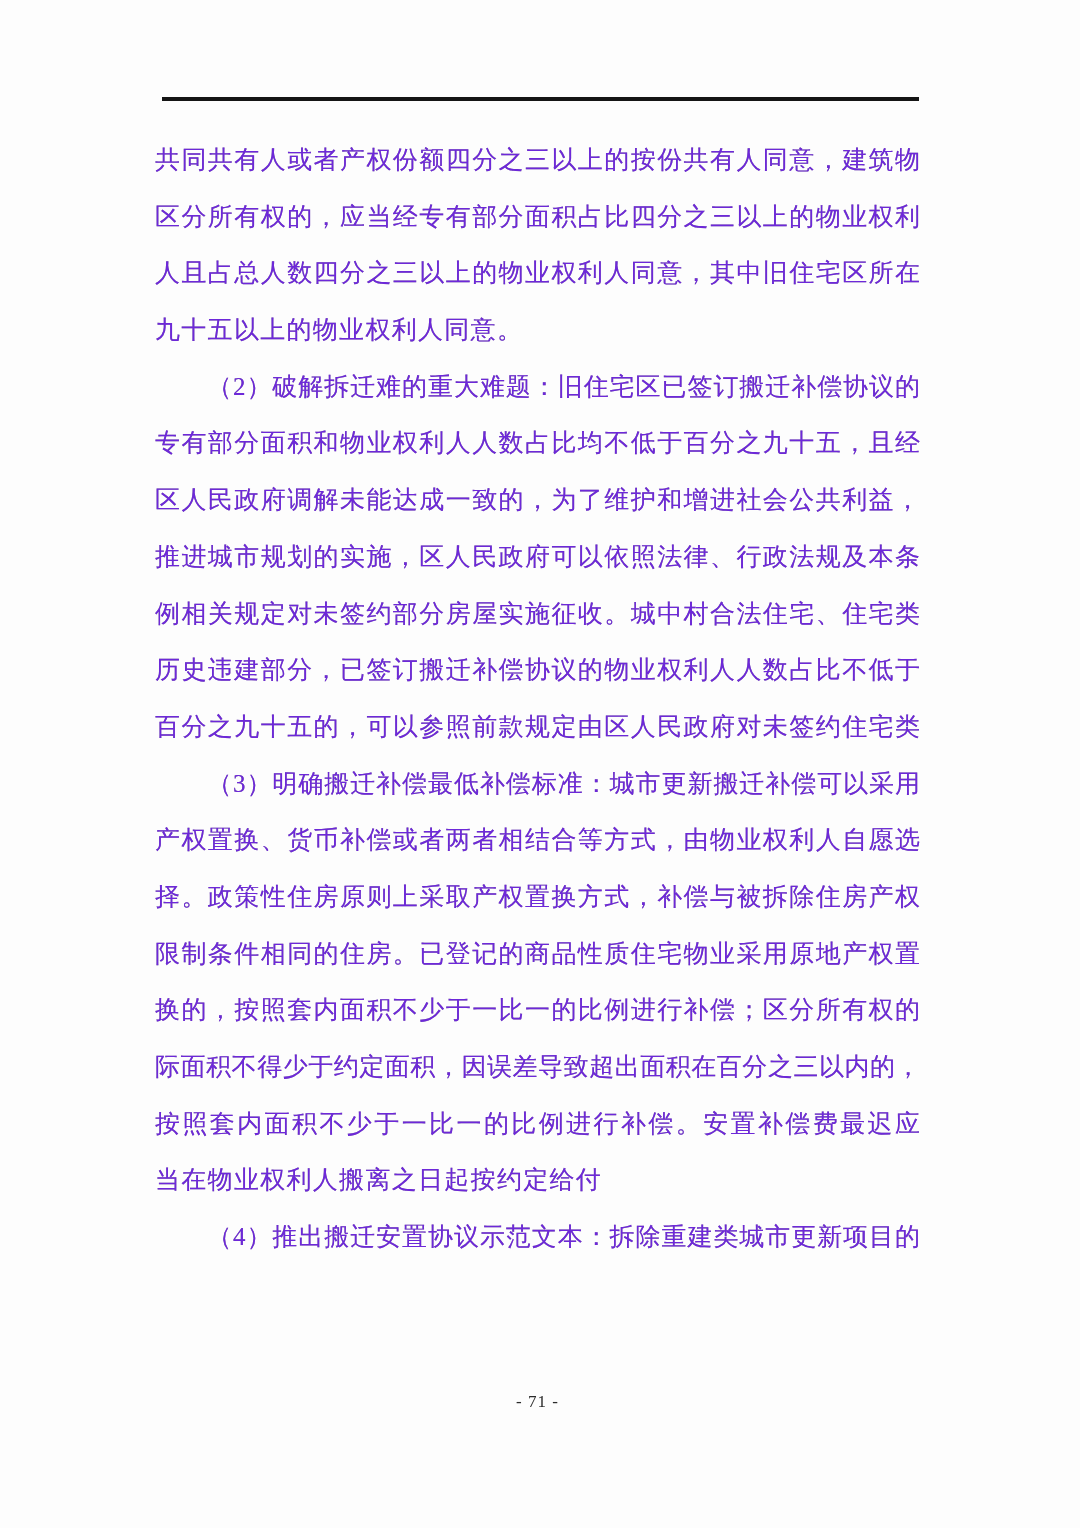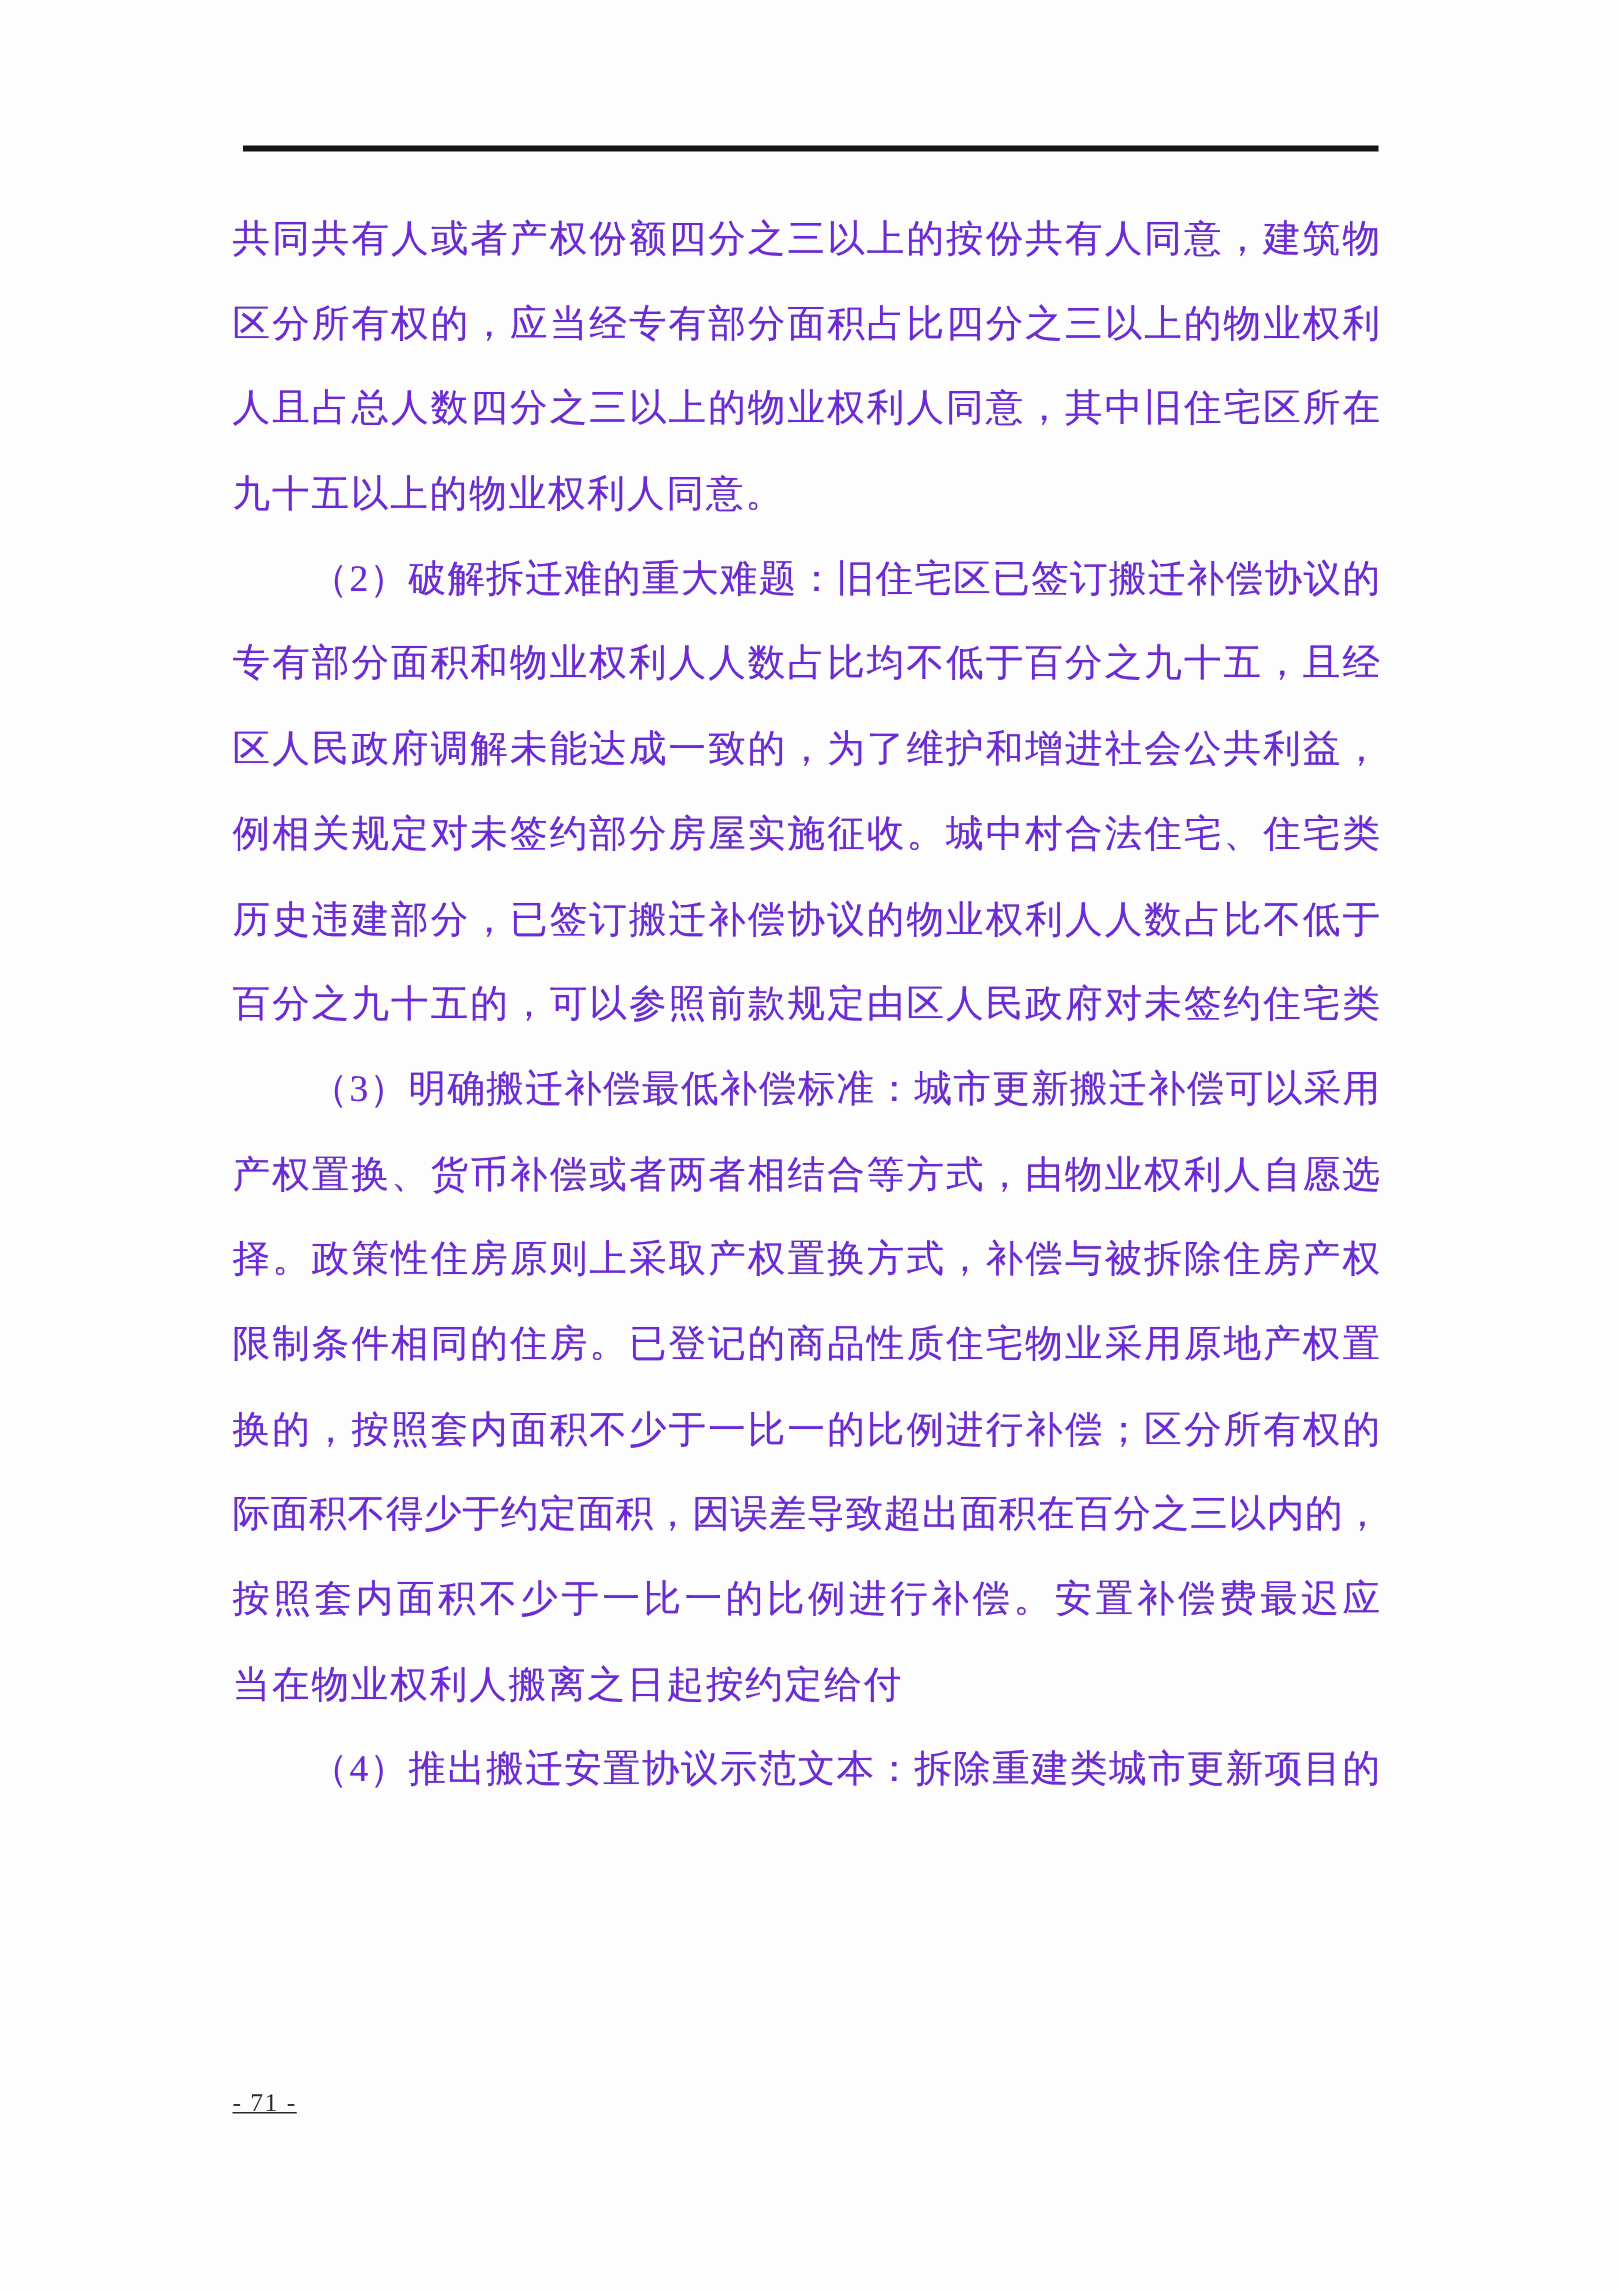--- a/index.html
+++ b/index.html
@@ -79,6 +79,7 @@
     <div class="line indent">（2）破解拆迁难的重大难题：旧住宅区已签订搬迁补偿协议的</div>
     <div class="line">专有部分面积和物业权利人人数占比均不低于百分之九十五，且经</div>
     <div class="line">区人民政府调解未能达成一致的，为了维护和增进社会公共利益，</div>
+    <div class="line">推进城市规划的实施，区人民政府可以依照法律、行政法规及本条</div>
     <div class="line">例相关规定对未签约部分房屋实施征收。城中村合法住宅、住宅类</div>
     <div class="line">历史违建部分，已签订搬迁补偿协议的物业权利人人数占比不低于</div>
     <div class="line">百分之九十五的，可以参照前款规定由区人民政府对未签约住宅类</div>

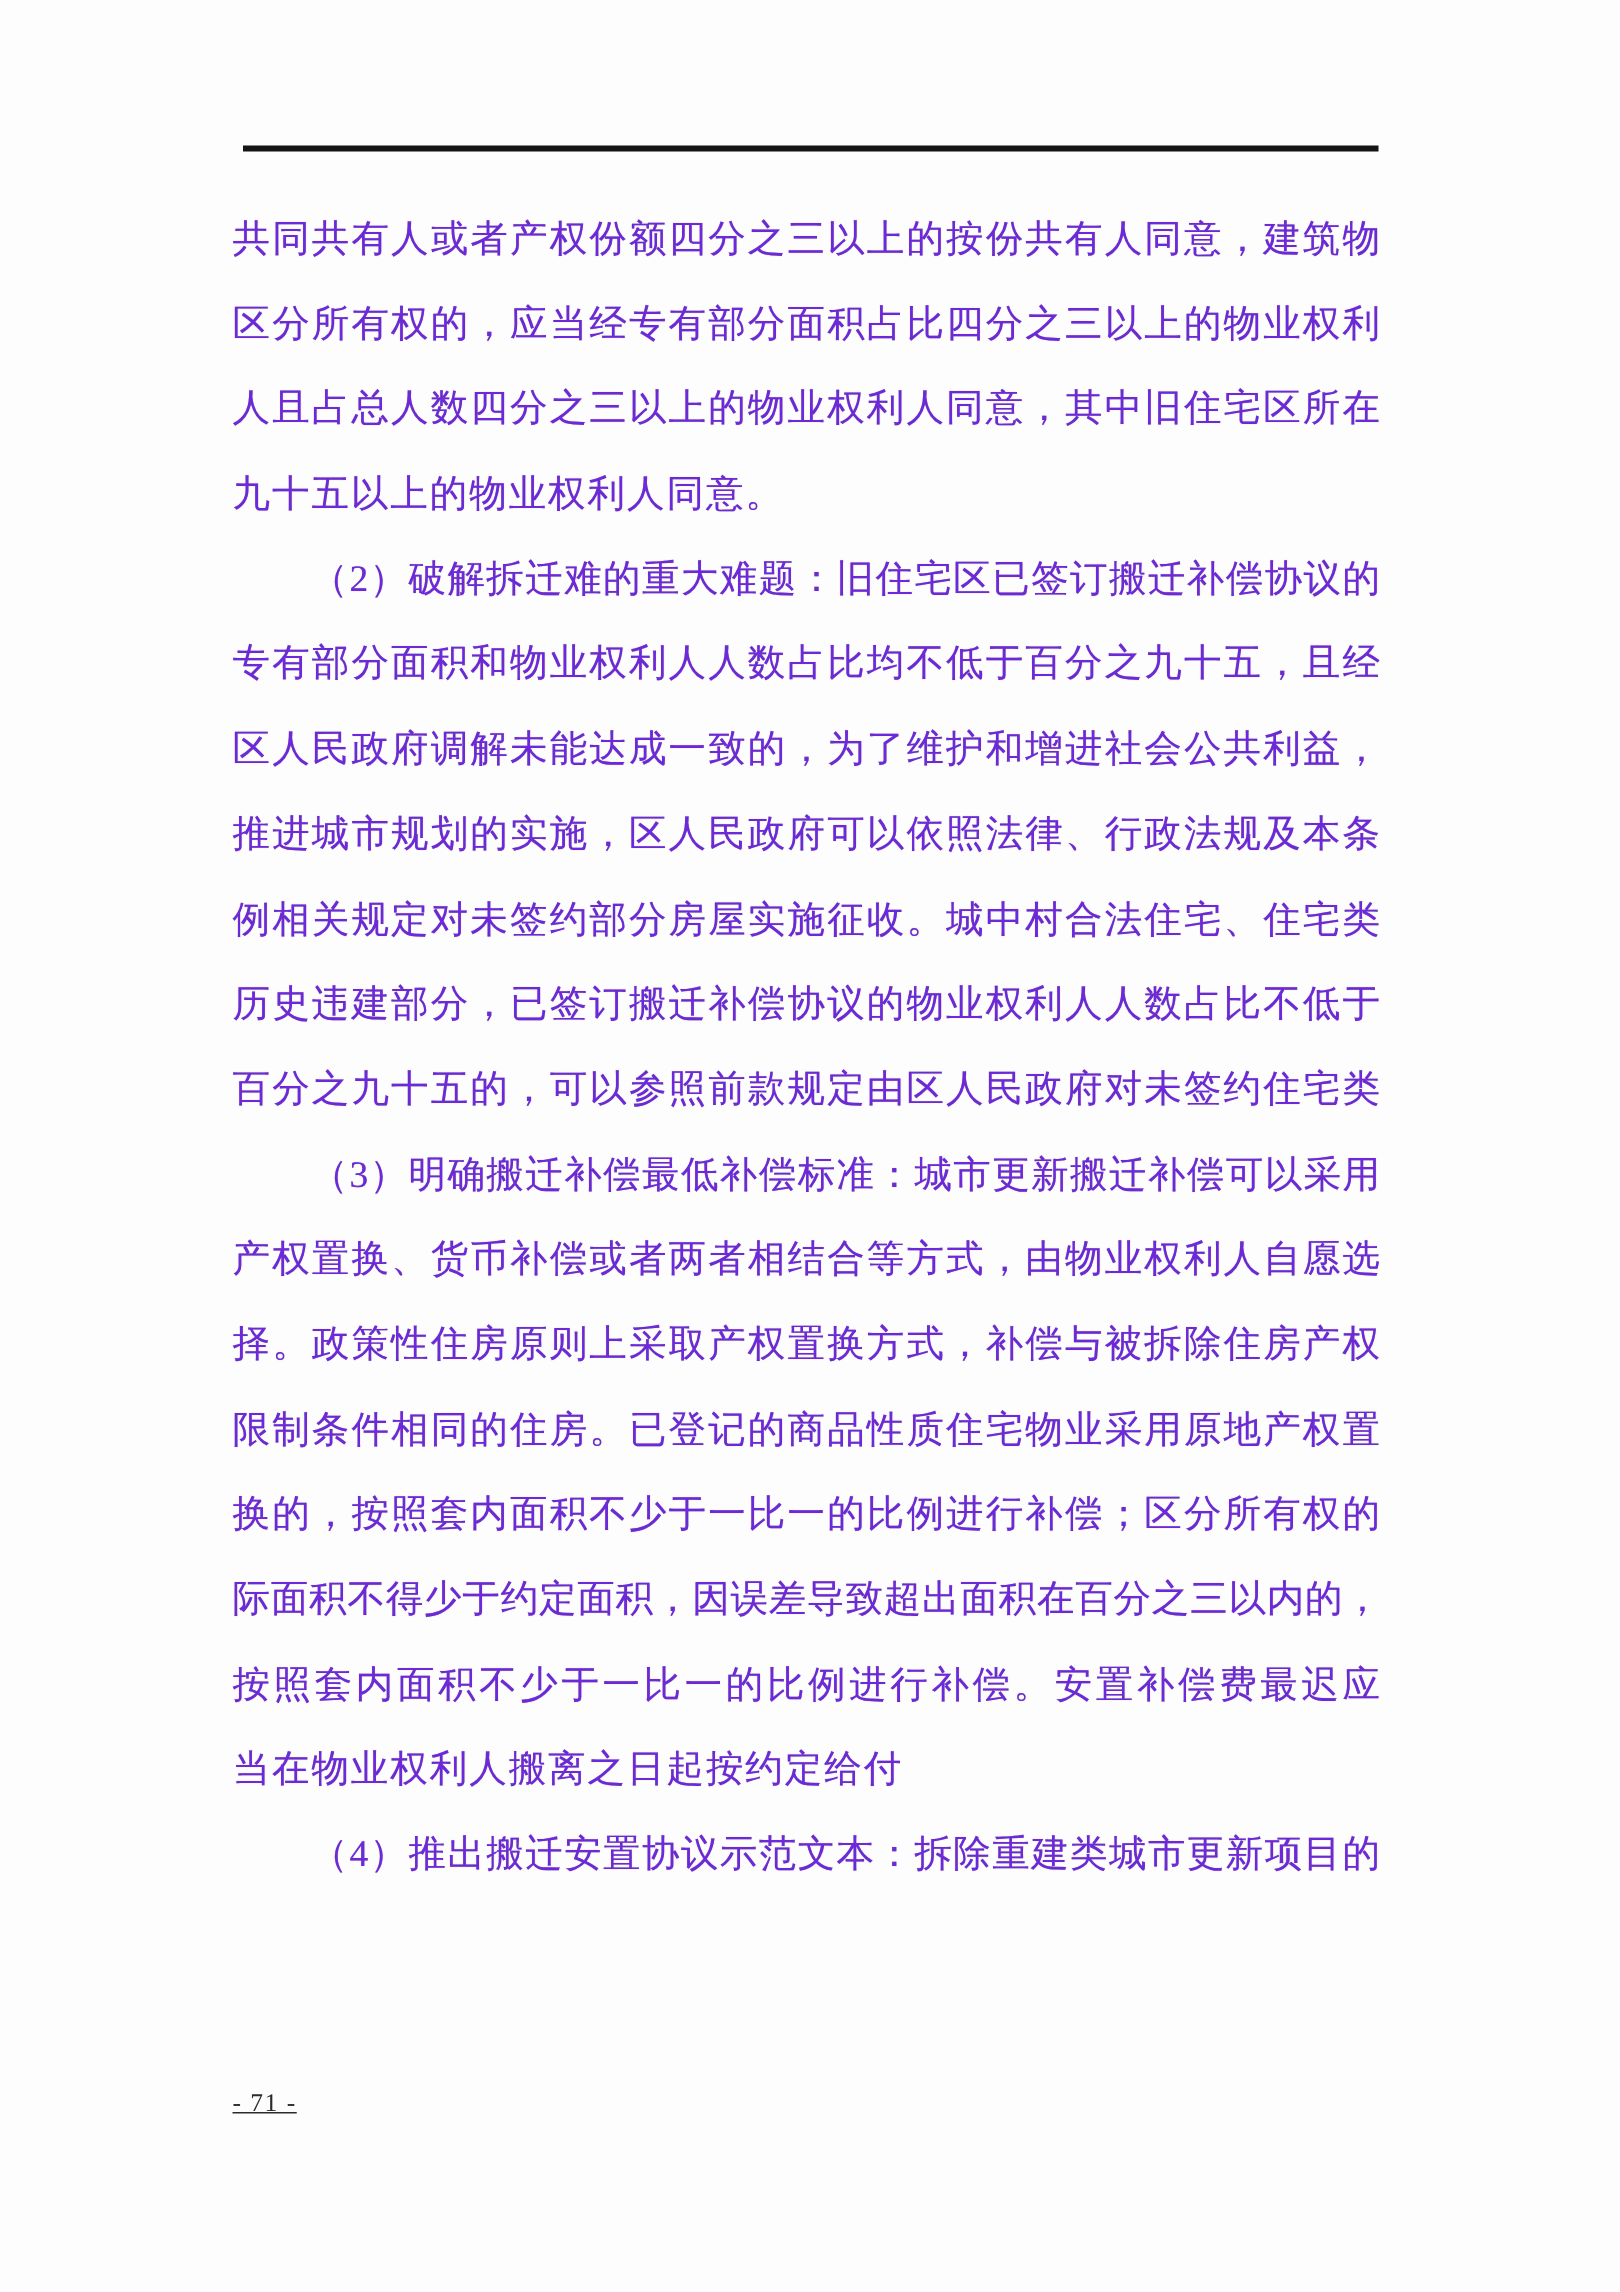--- a/index.html
+++ b/index.html
@@ -57,11 +57,10 @@
     left: 155px;
     top: 1392px;
     width: 765px;
-    text-align: left;
+    text-align: center;
     font-size: 17px;
     letter-spacing: 1px;
     color: #2b2b2b;
-    text-decoration: underline;
   }
 </style>
 </head>

